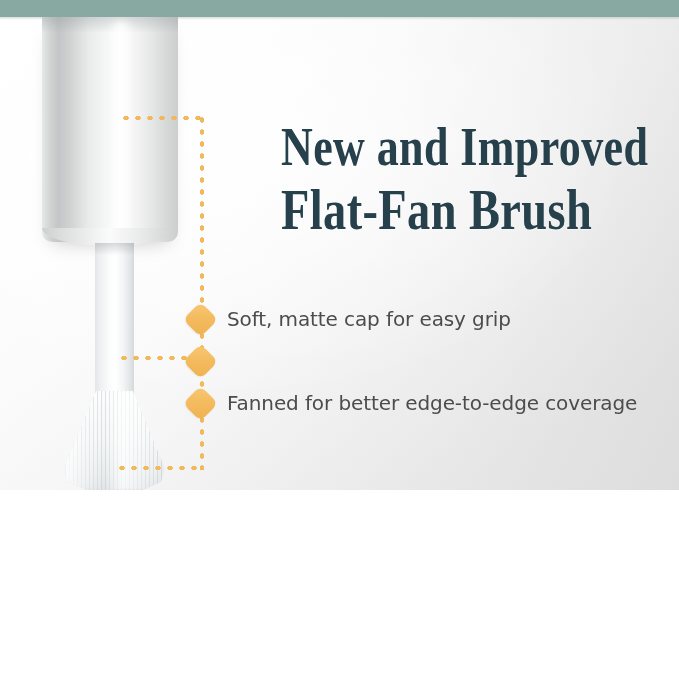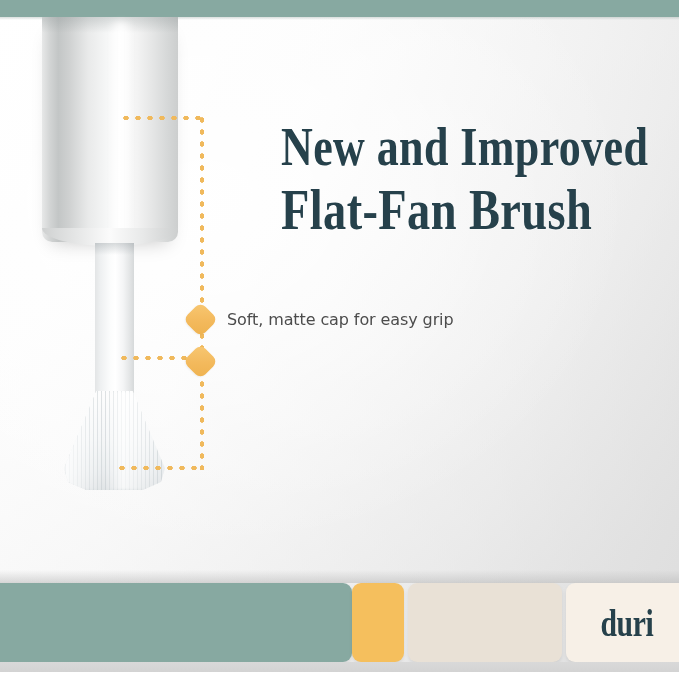--- a/index.html
+++ b/index.html
@@ -9,7 +9,7 @@
     background:#ffffff;
   }
   #stage{
-    position:relative;width:679px;height:672px;overflow:hidden;
+    position:relative;width:679px;height:490px;overflow:hidden;
     background:
       radial-gradient(120% 100% at 12% 8%, #ffffff 0%, #fbfbfb 32%, #f2f2f2 62%, #e3e3e3 100%);
   }

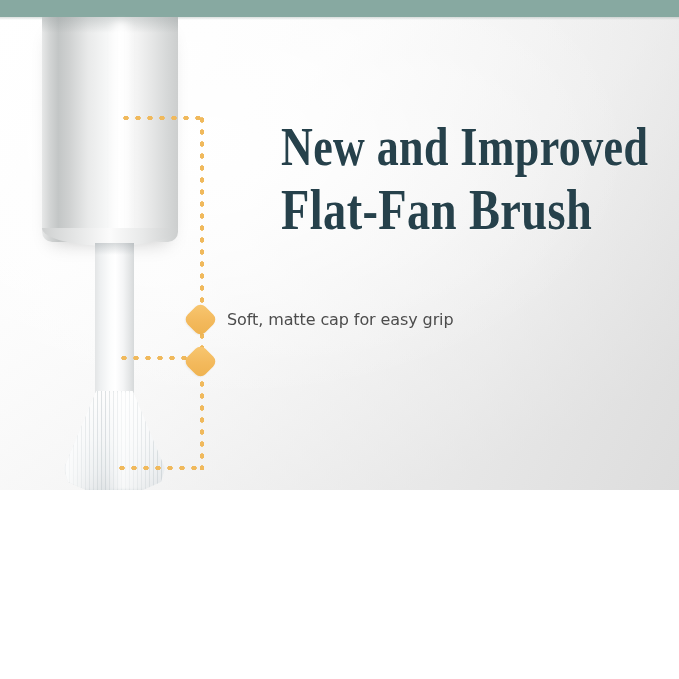--- a/index.html
+++ b/index.html
@@ -141,7 +141,7 @@
   }
   .feat-label{
     margin-left:14px;
-    font-size:16px;
+    font-size:20px;
     color:#4c4c4c;
     font-family:"DejaVu Sans", sans-serif;
     letter-spacing:-.1px;

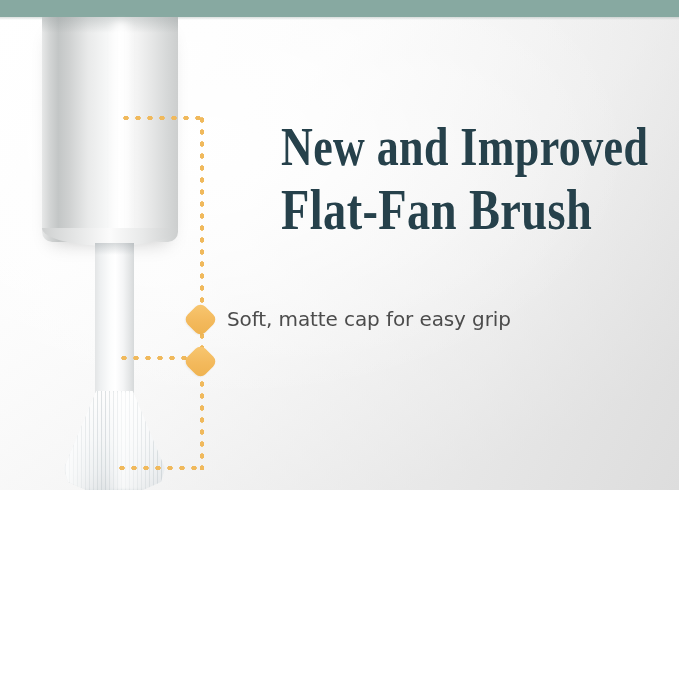--- a/index.html
+++ b/index.html
@@ -213,6 +213,10 @@
     <div class="feat">
       <span class="diamond"></span>
     </div>
+    <div class="feat">
+      <span class="diamond"></span>
+      <span class="feat-label">Fanned for better edge-to-edge coverage</span>
+    </div>
   </div>
 
   <div class="footer-topshade"></div>

